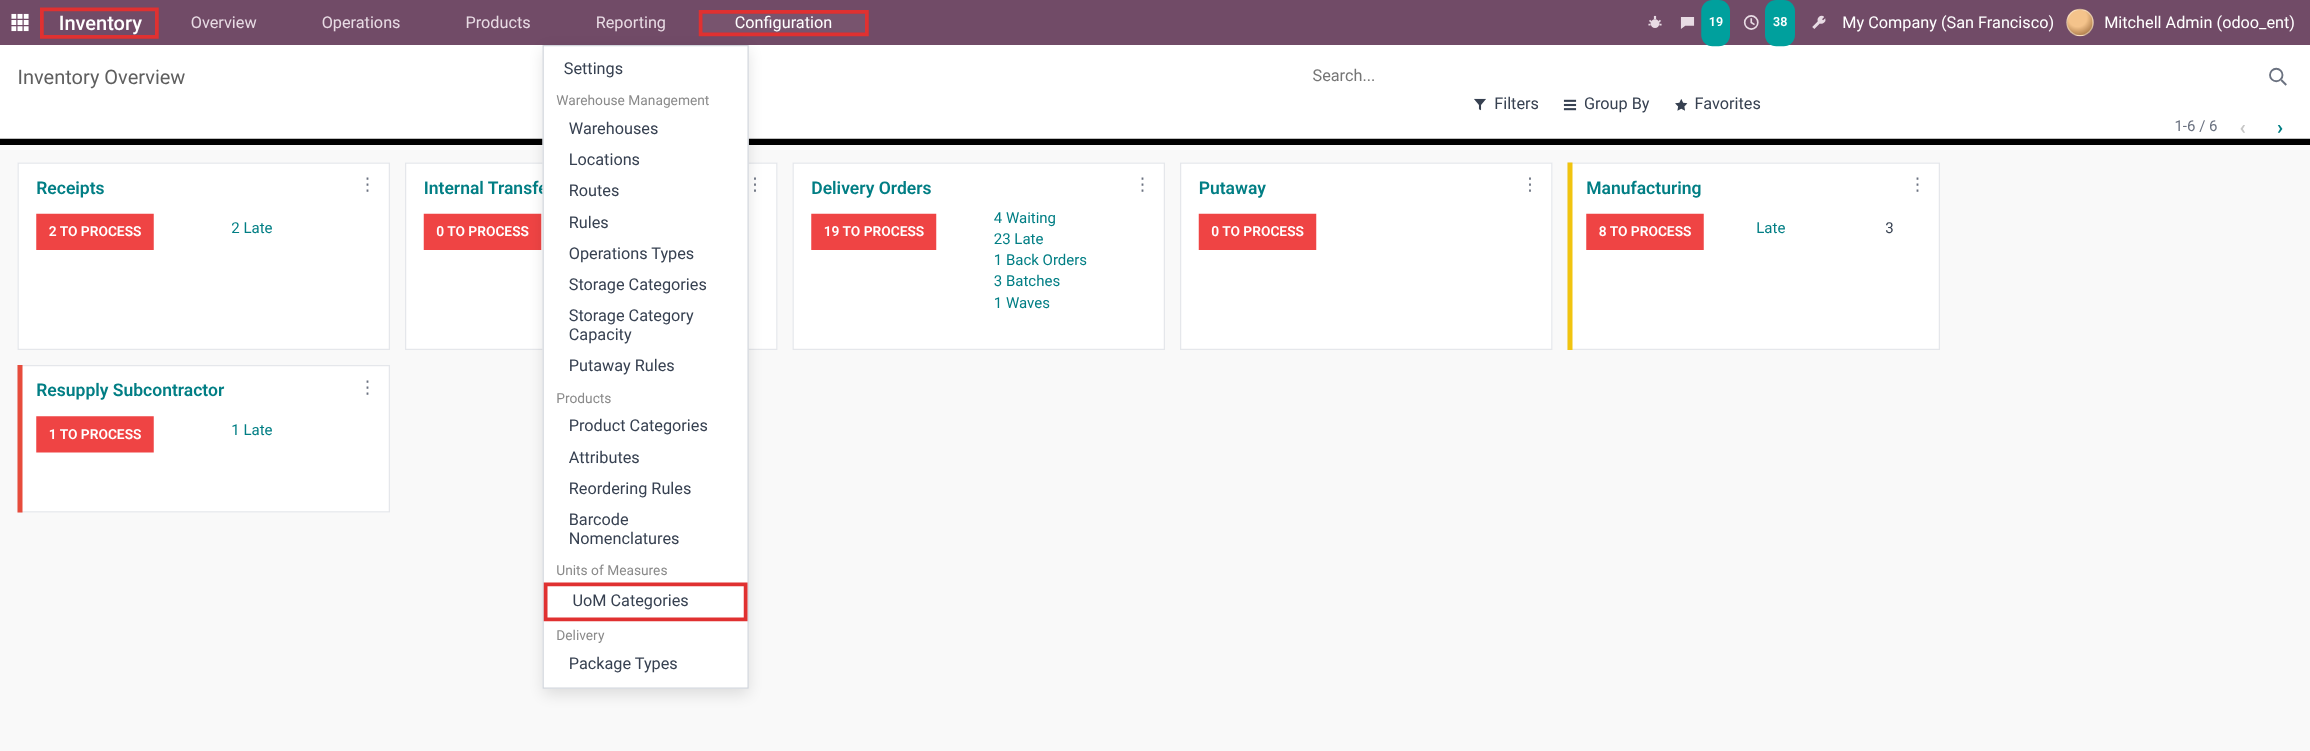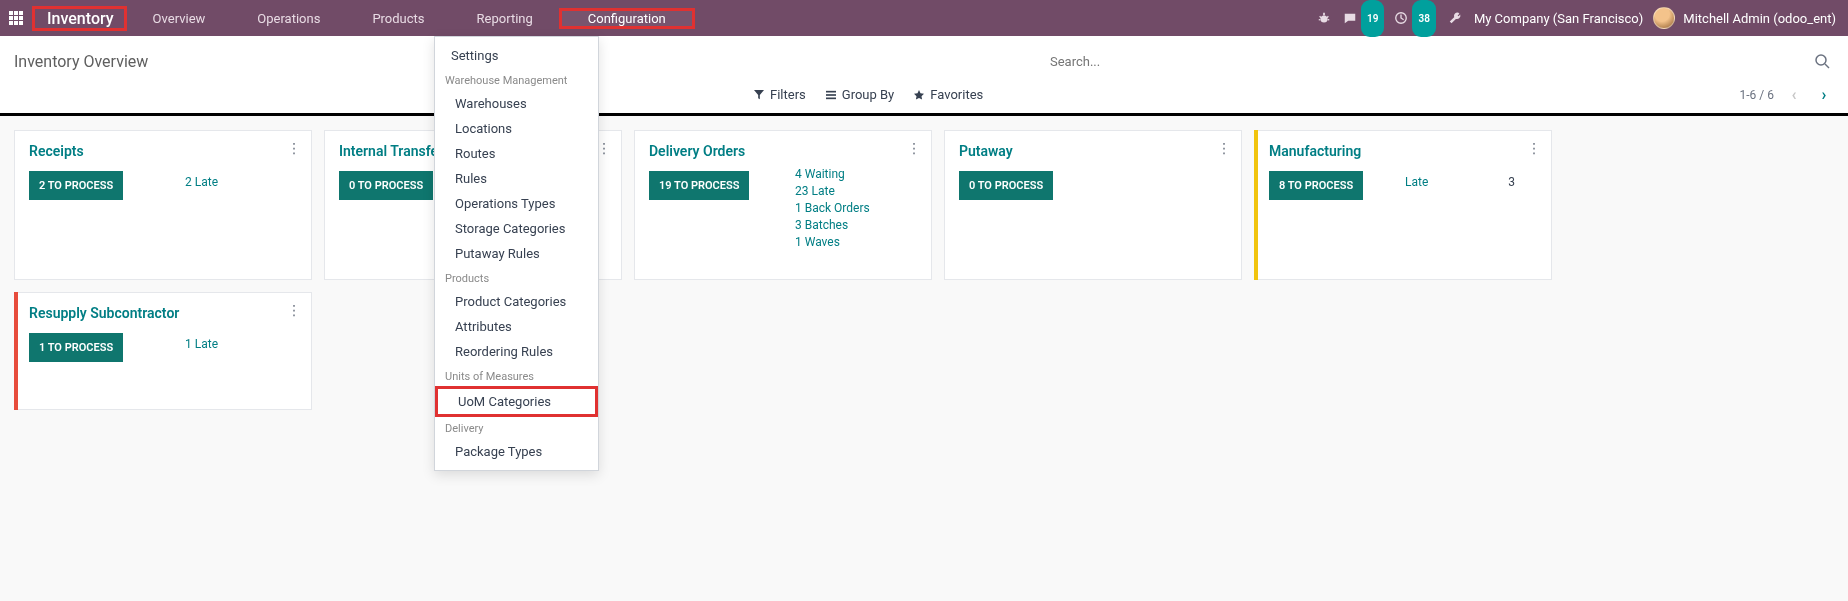--- a/index.html
+++ b/index.html
@@ -30,7 +30,7 @@
   .search-input { width: 760px; border:none; outline:none; font-size:13px; color:#6b7280; background:transparent; }
   .search-icon { width:24px; display:flex; align-items:center; justify-content:center; cursor:pointer; }
 
-  .toolbar { display:flex; align-items:center; height:40px; padding: 0 14px; background:#fff; border-bottom:3px solid #000000; }
+  .toolbar { display:flex; align-items:center; height:40px; padding: 0 14px; background:#fff; border-bottom:5px solid #000000;flex-direction:column; }
   .toolbar-mid { display:flex; gap:20px; align-items:center; margin-left: 740px;}
   .tl-btn { display:flex; align-items:center; gap:6px; font-size:13px; color:#374151; cursor:pointer; }
   .toolbar-right { margin-left:auto; display:flex; align-items:center; gap:10px; }

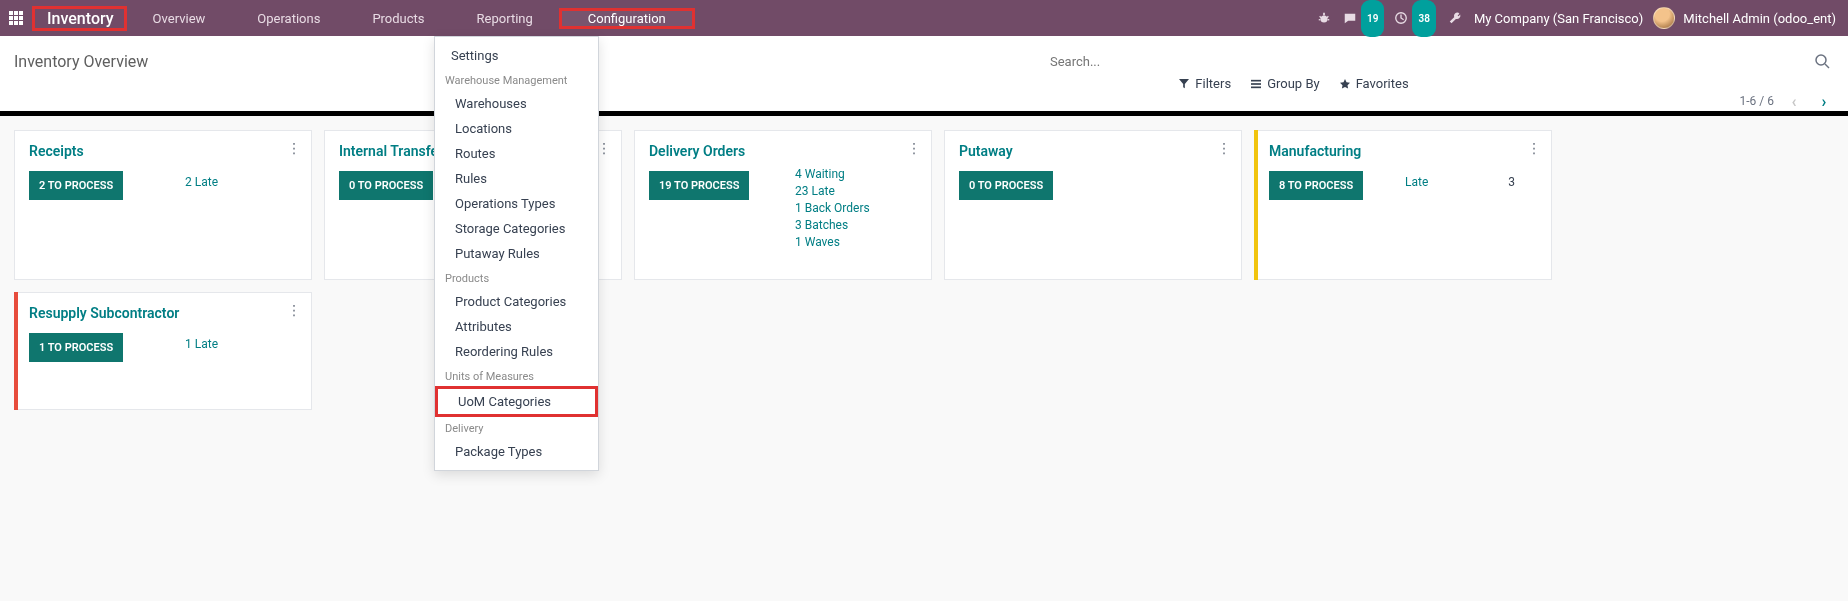--- a/index.html
+++ b/index.html
@@ -44,7 +44,7 @@
   .card.yellow-left::before { content:""; position:absolute; left:-1px; top:-1px; bottom:-1px; width:4px; background:#f1c40f; }
   .card h3 { font-size:14px; color:#017e84; font-weight:600; }
   .kebab { position:absolute; top:10px; right:10px; color:#6b7280; cursor:pointer; font-size:14px; line-height:1; }
-  .process-btn { display:inline-block; margin-top:12px; background:#0f766e; color:#fff; font-size:11px; font-weight:600; padding:8px 10px; cursor:pointer; }
+  .process-btn { display:inline-block; margin-top:12px; background:#ef4444; color:#fff; font-size:11px; font-weight:600; padding:8px 10px; cursor:pointer; }
   .side-info { position:absolute; top:44px; left:170px; font-size:12px; color:#017e84; display:flex; flex-direction:column; gap:3px; }
   .side-info-row { display:flex; justify-content:space-between; width: 110px; }
   .side-info-row .num { color:#374151; }

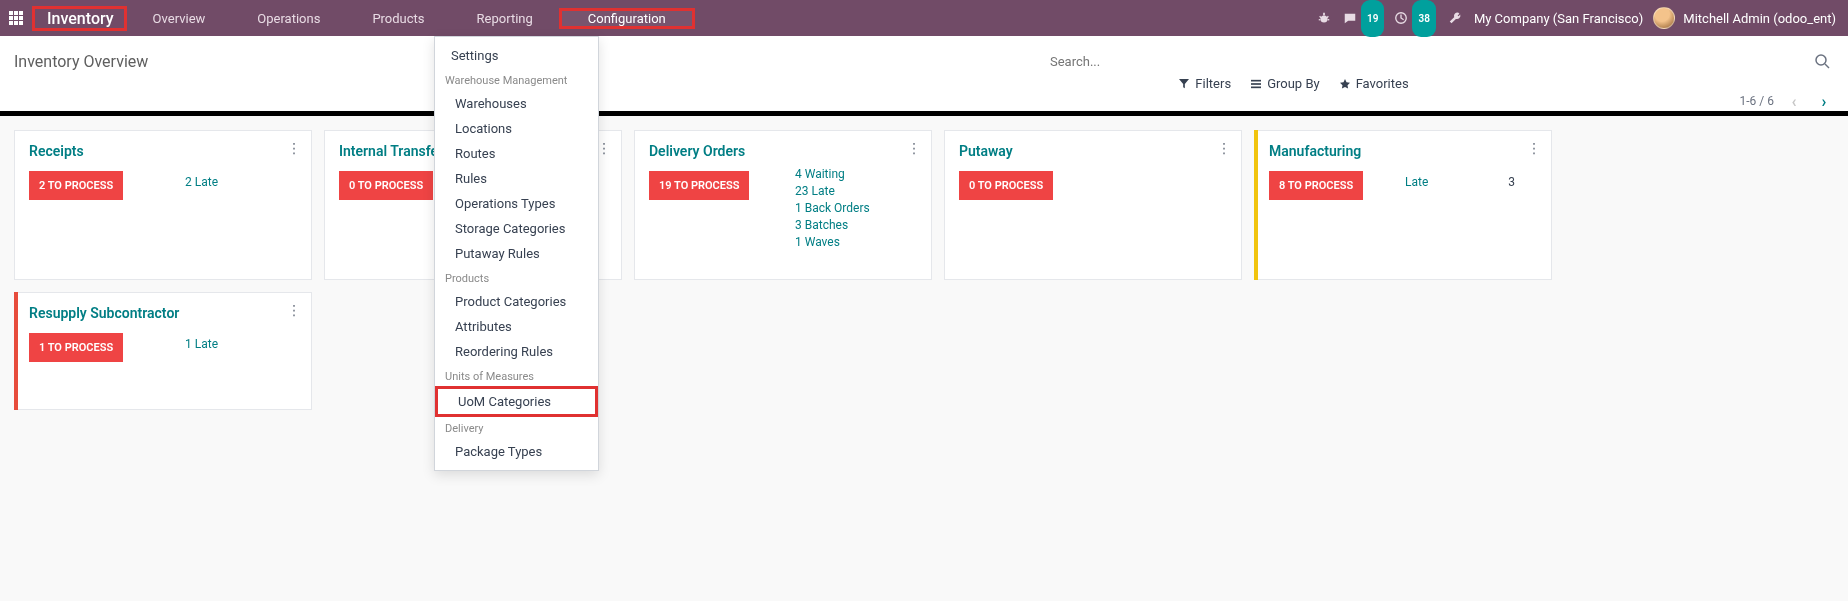--- a/index.html
+++ b/index.html
@@ -232,6 +232,7 @@
   <div class="dd-item indent">Rules</div>
   <div class="dd-item indent">Operations Types</div>
   <div class="dd-item indent">Storage Categories</div>
+  <div class="dd-item indent">Storage Category Capacity</div>
   <div class="dd-item indent">Putaway Rules</div>
   <div class="dd-header">Products</div>
   <div class="dd-item indent">Product Categories</div>

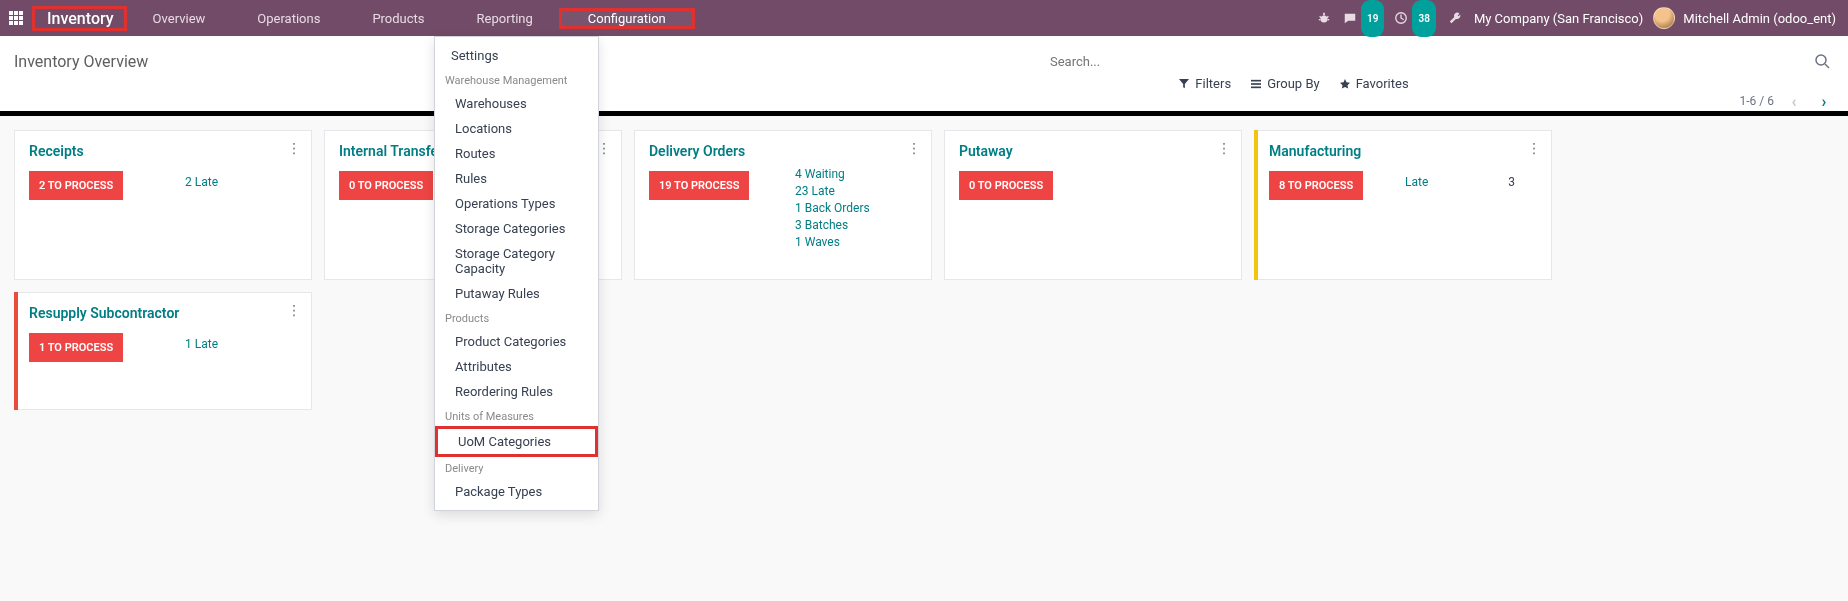--- a/index.html
+++ b/index.html
@@ -238,6 +238,7 @@
   <div class="dd-item indent">Product Categories</div>
   <div class="dd-item indent">Attributes</div>
   <div class="dd-item indent">Reordering Rules</div>
+  <div class="dd-item indent">Barcode Nomenclatures</div>
   <div class="dd-header">Units of Measures</div>
   <div class="dd-item indent boxed">UoM Categories</div>
   <div class="dd-header">Delivery</div>

